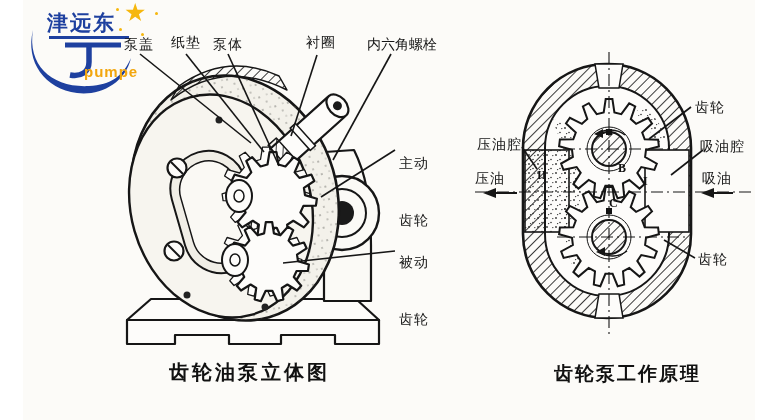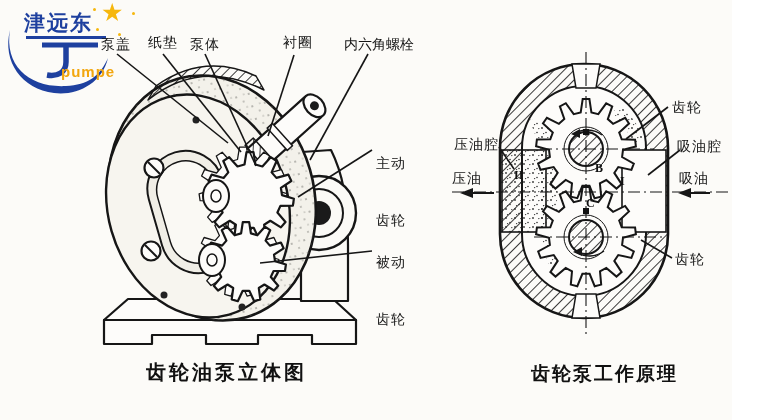--- a/index.html
+++ b/index.html
@@ -4,7 +4,7 @@
 <style>
   html,body{margin:0;padding:0;}
   .stage{position:relative;width:732px;height:420px;background:#fcfbf8;overflow:hidden;
-         font-family:"Liberation Sans",sans-serif;}
+         font-family:"Liberation Sans",sans-serif;margin-left:23px;}
   svg{position:absolute;left:0;top:0;}
   .lbl{position:absolute;font-weight:normal;font-size:14px;color:#161616;letter-spacing:1px;white-space:pre;}
   .lbl2{text-align:center;line-height:19px;width:34px;}

